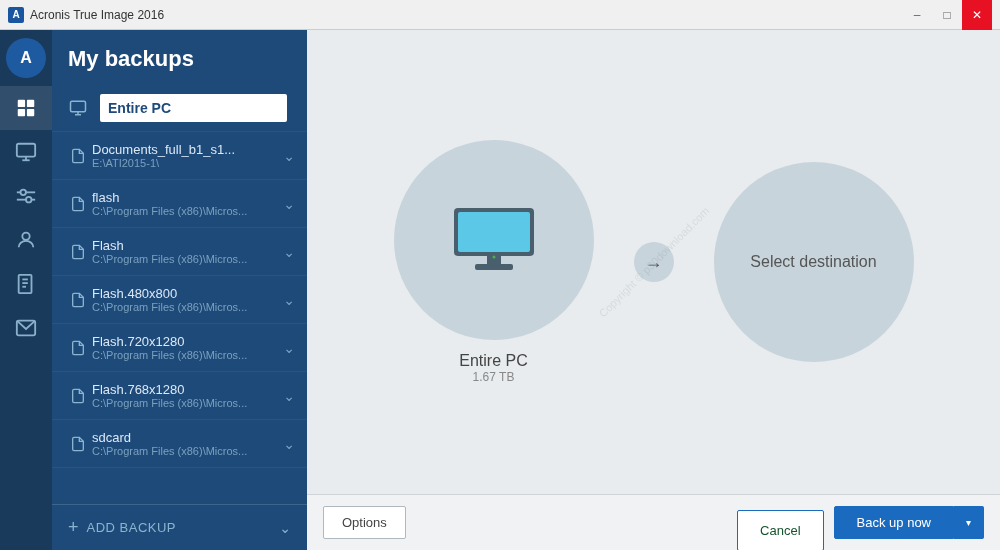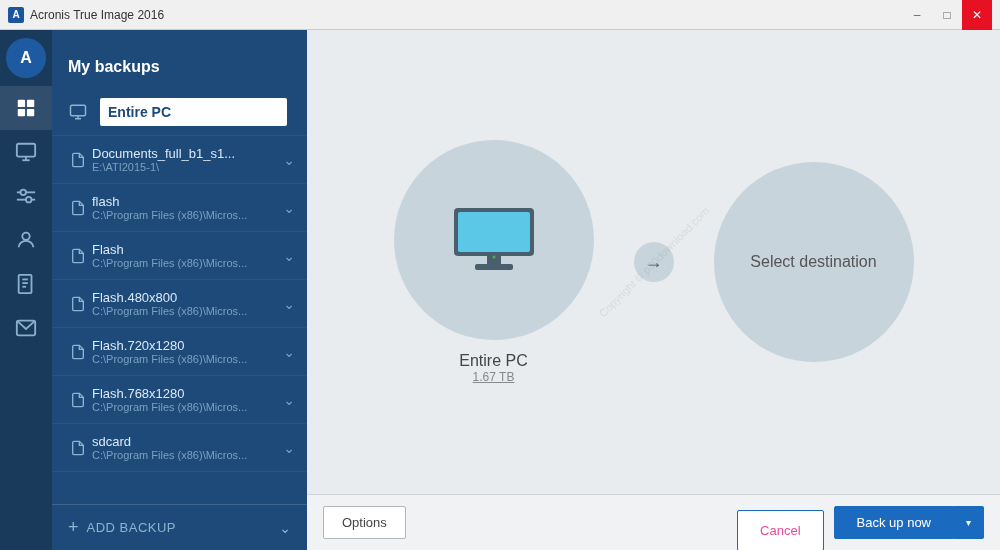--- a/index.html
+++ b/index.html
@@ -61,9 +61,9 @@
     }
     .sidebar-title {
       color: white;
-      font-size: 16px;
+      font-size: 22px;
       font-weight: 600;
-      padding: 28px 16px 12px 16px;
+      padding: 16px 16px 12px 16px;
     }
     .sidebar-list { flex: 1; overflow-y: auto; }
     .sidebar-item {

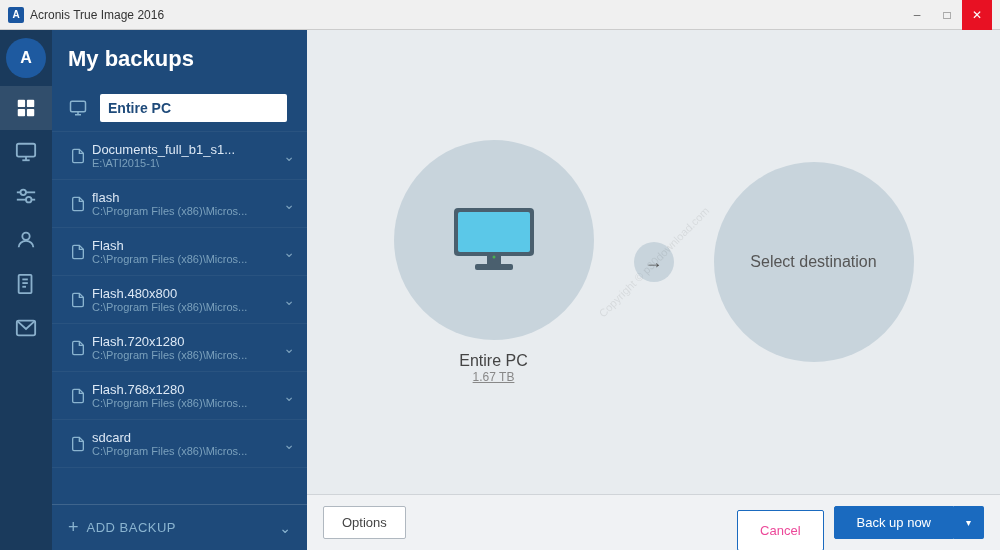--- a/index.html
+++ b/index.html
@@ -456,7 +456,7 @@
         </div>
         <div style="margin-top: 12px; text-align:center;">
           <div style="font-size:16px; color:#444; font-weight:400;">Entire PC</div>
-          <div style="font-size:12px; color:#888;text-decoration:underline;">1.67 TB</div>
+          <div style="font-size:12px; color:#888;">1.67 TB</div>
         </div>
       </div>
 

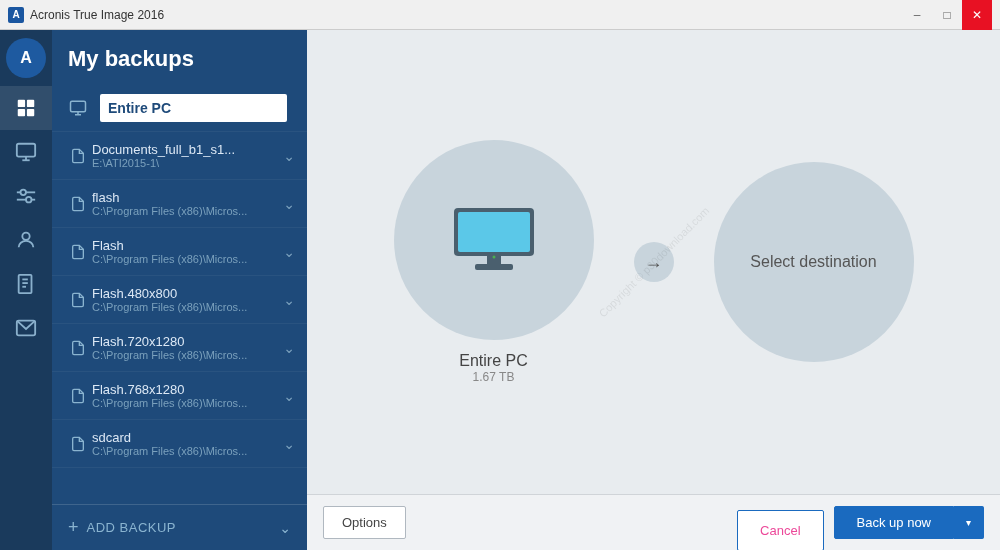--- a/index.html
+++ b/index.html
@@ -203,7 +203,7 @@
       padding: 12px 22px;
       border: 1px solid #1a6abf;
       background: white;
-      color: #ec4899;
+      color: #14532d;
       font-size: 13px;
       border-radius: 2px;
       cursor: pointer;

